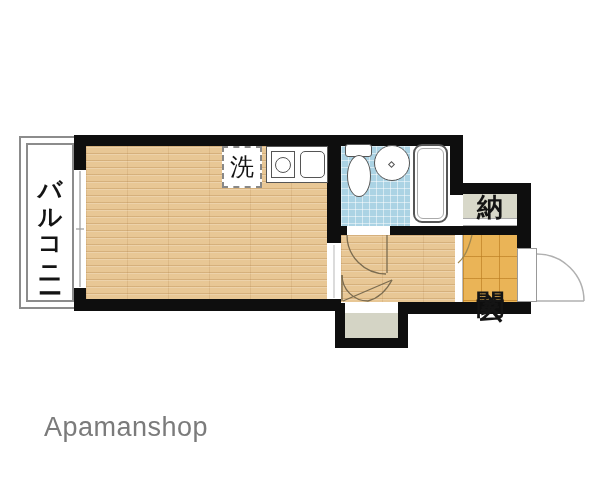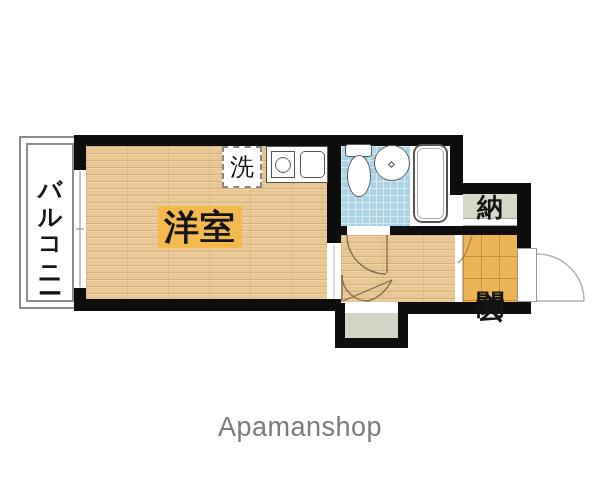--- a/index.html
+++ b/index.html
@@ -111,9 +111,6 @@
     </g>
   </svg>
 
-  <div class="abs jp" style="left:158px;top:206px;width:84px;height:42px;background:#f1b94e;display:flex;align-items:center;justify-content:center;font-size:35px;font-weight:600;letter-spacing:1px;">
-      <span>洋室</span>
-    </div>
 
   <div class="abs jp" style="left:463px;top:191px;width:54px;height:32px;display:flex;align-items:center;justify-content:center;font-size:26px;font-weight:600;">
       <span>納</span>

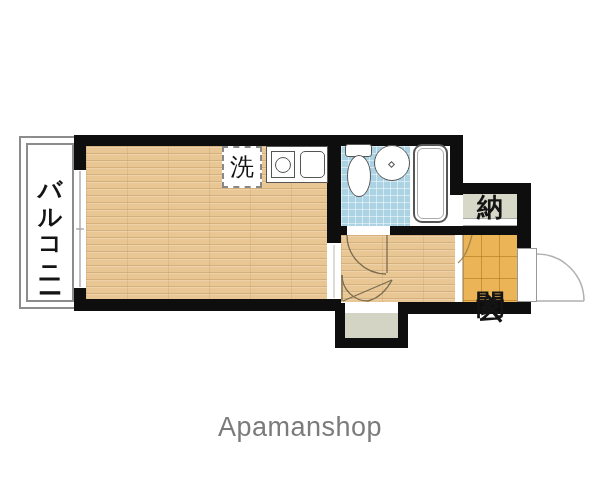--- a/index.html
+++ b/index.html
@@ -120,7 +120,7 @@
       <span>玄関</span>
     </div>
 
-  <div class="abs" style="left:0;top:412px;width:600px;text-align:center;font-size:27px;color:#7b7b7b;letter-spacing:0.5px;"><span>Apamanshop</span></div>
+  <div class="abs" style="left:0;top:412px;width:600px;text-align:left;font-size:27px;color:#7b7b7b;letter-spacing:0.5px;padding-left:44px;"><span>Apamanshop</span></div>
 
 </div>
 

